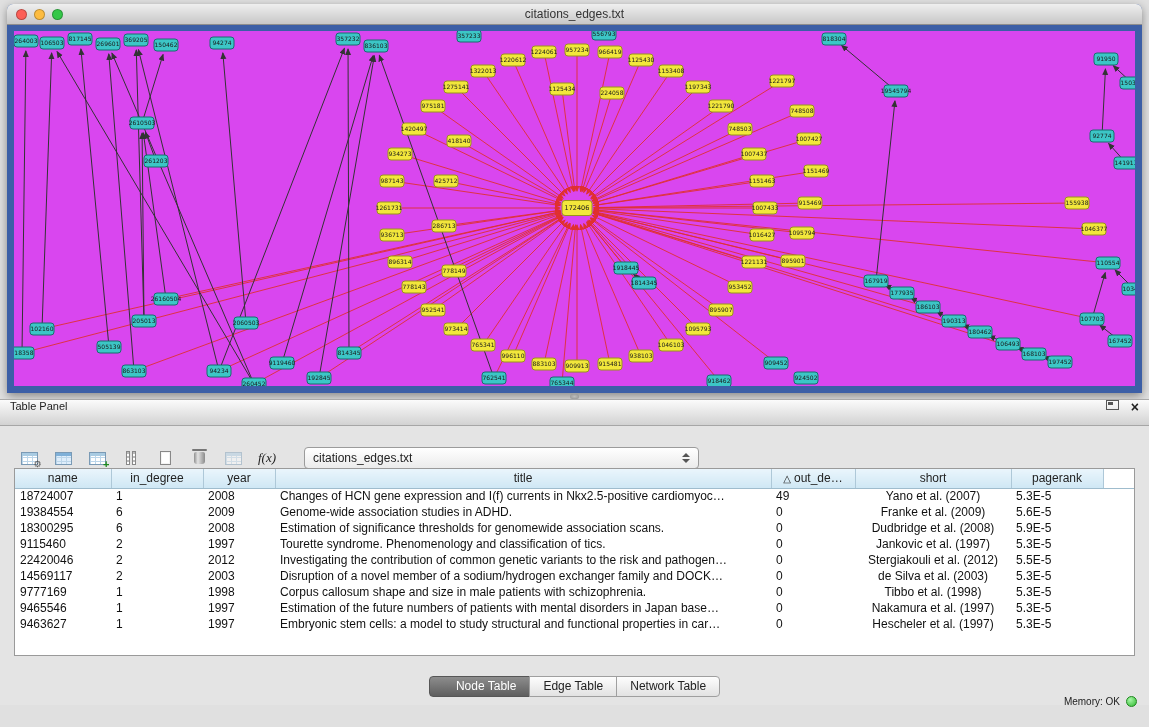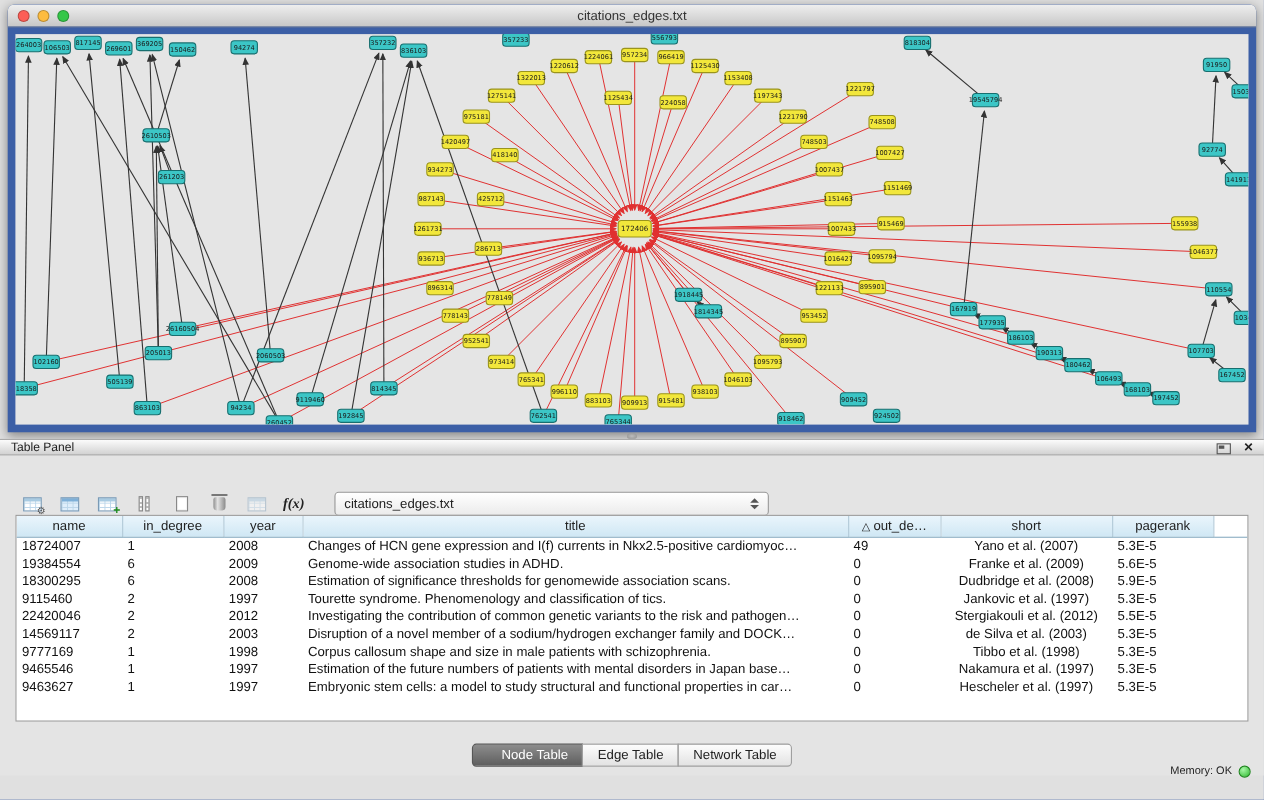--- a/index.html
+++ b/index.html
@@ -26,7 +26,7 @@
   .title{ flex:1; text-align:center; font-size:12px; color:#333; }
   .graph-frame{
     position:absolute; left:7px; right:7px; top:27px; bottom:7px;
-    background:#e5e5e5; overflow:hidden;
+    background:#d946ef; overflow:hidden;
   }
   .graph-frame svg{ width:100%; height:100%; display:block; }
   .graph-frame svg text{ font-family:"DejaVu Sans",sans-serif; }

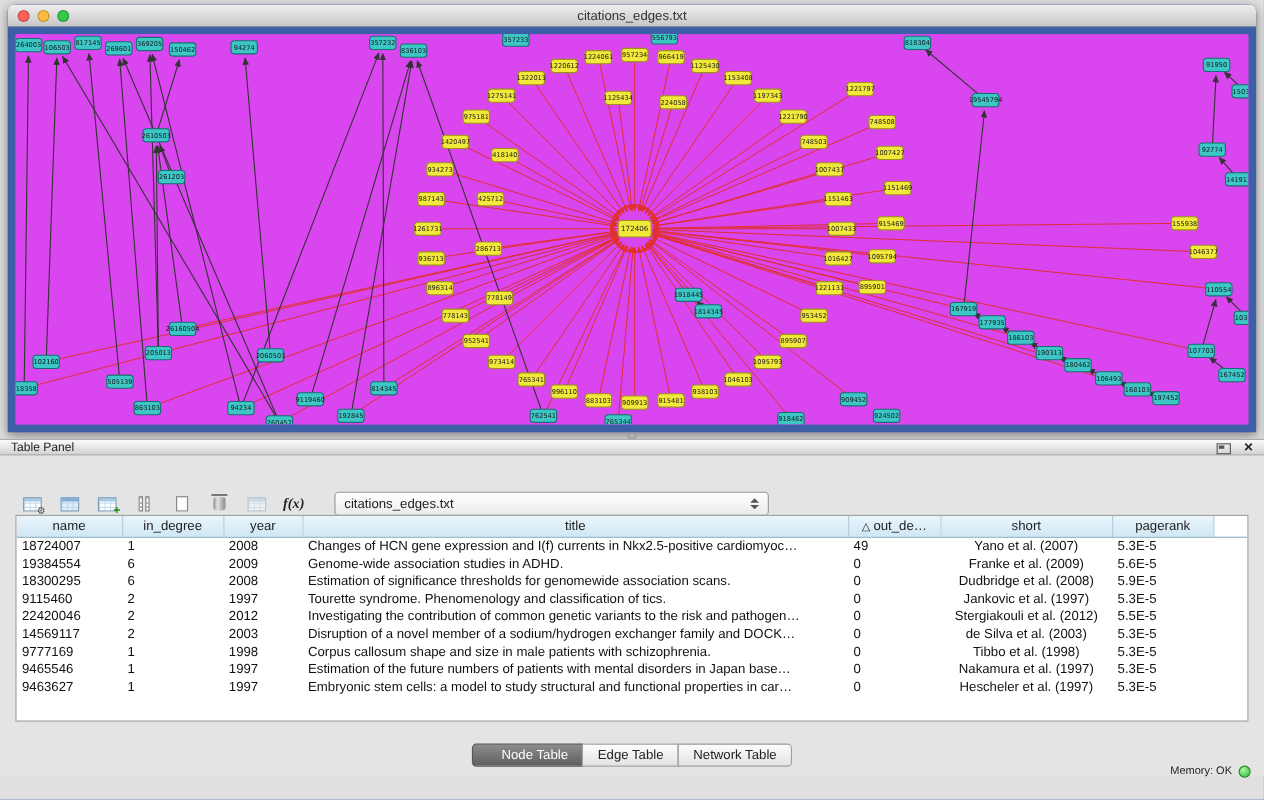--- a/index.html
+++ b/index.html
@@ -43,8 +43,8 @@
     background:#e4e4e4; border-top:1px solid #aaa;
   }
   .panel-header{
-    height:14px; background:linear-gradient(#fbfbfb,#d2d2d2);
-    border-bottom:1px solid #a6a6a6; display:flex; align-items:flex-end; padding:0 10px;
+    height:26px; background:linear-gradient(#fbfbfb,#d2d2d2);
+    border-bottom:1px solid #a6a6a6; display:flex; align-items:flex-start; padding:0 10px;
   }
   .panel-title{ font-size:11px; color:#222; }
   .panel-header .spacer{ flex:1; }

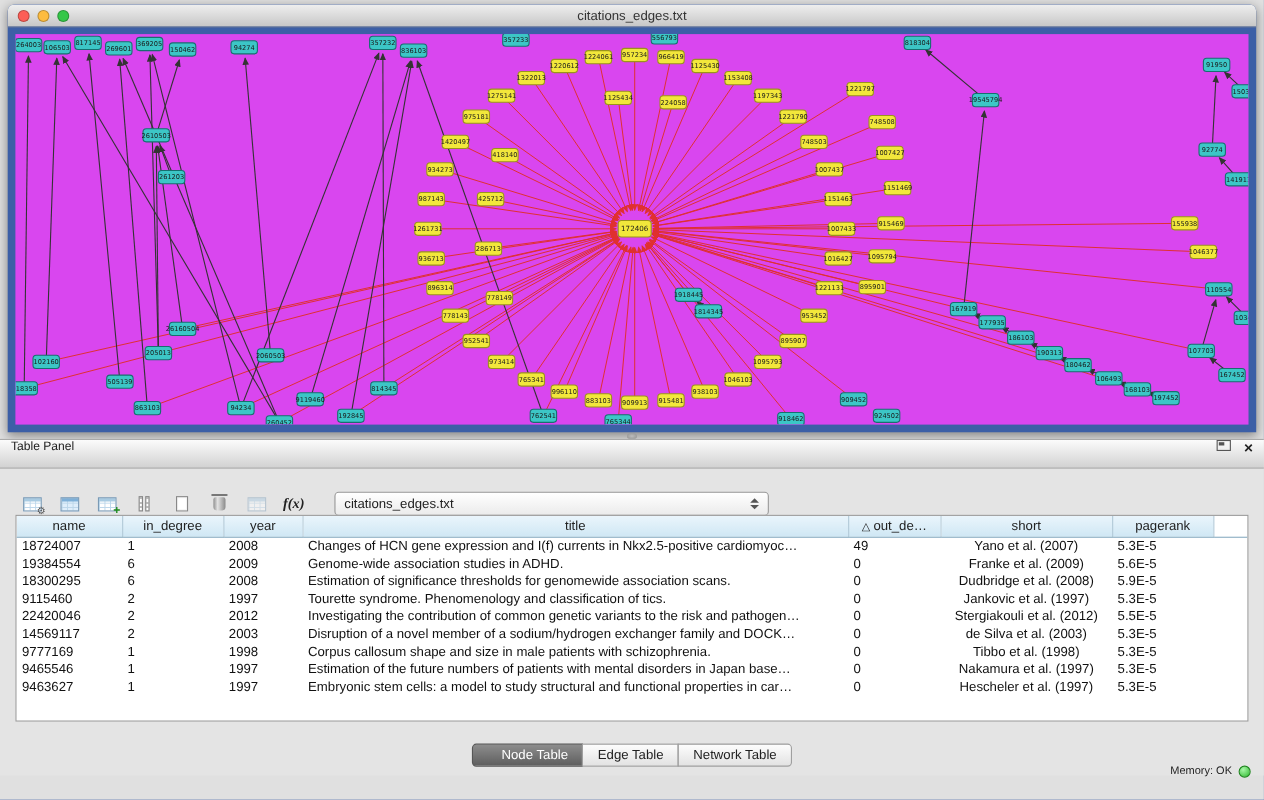--- a/index.html
+++ b/index.html
@@ -74,7 +74,7 @@
   .trash-ic{ width:11px; height:12px; border-radius:2px 2px 3px 3px; position:relative;
     background:linear-gradient(90deg,#8f8f8f,#e3e3e3 35%,#8a8a8a); }
   .trash-ic:before{ content:""; position:absolute; left:-2px; top:-3px; width:15px; height:2px; background:#777; border-radius:1px; }
-  .fx-ic{ font-family:"Liberation Serif",serif; font-style:italic; font-size:13px; color:#222;font-weight:bold; }
+  .fx-ic{ font-family:"Liberation Serif",serif; font-style:italic; font-size:13px; color:#222; }
   .combo{
     margin-left:16px; width:395px; height:22px; border:1px solid #9b9b9b; border-radius:4px;
     background:linear-gradient(#ffffff,#ebebeb); display:flex; align-items:center;

